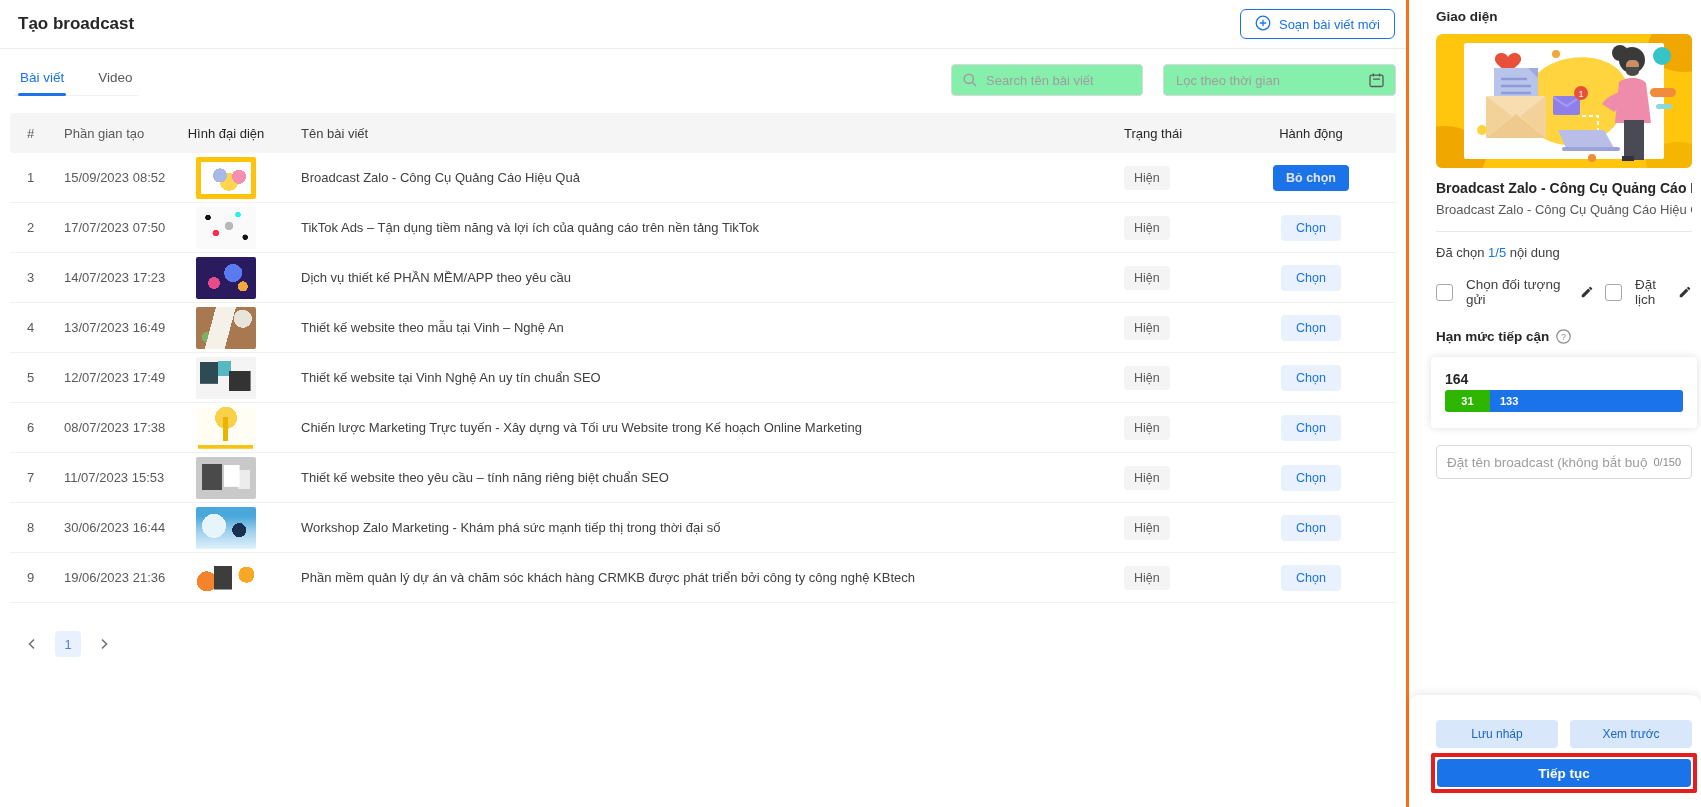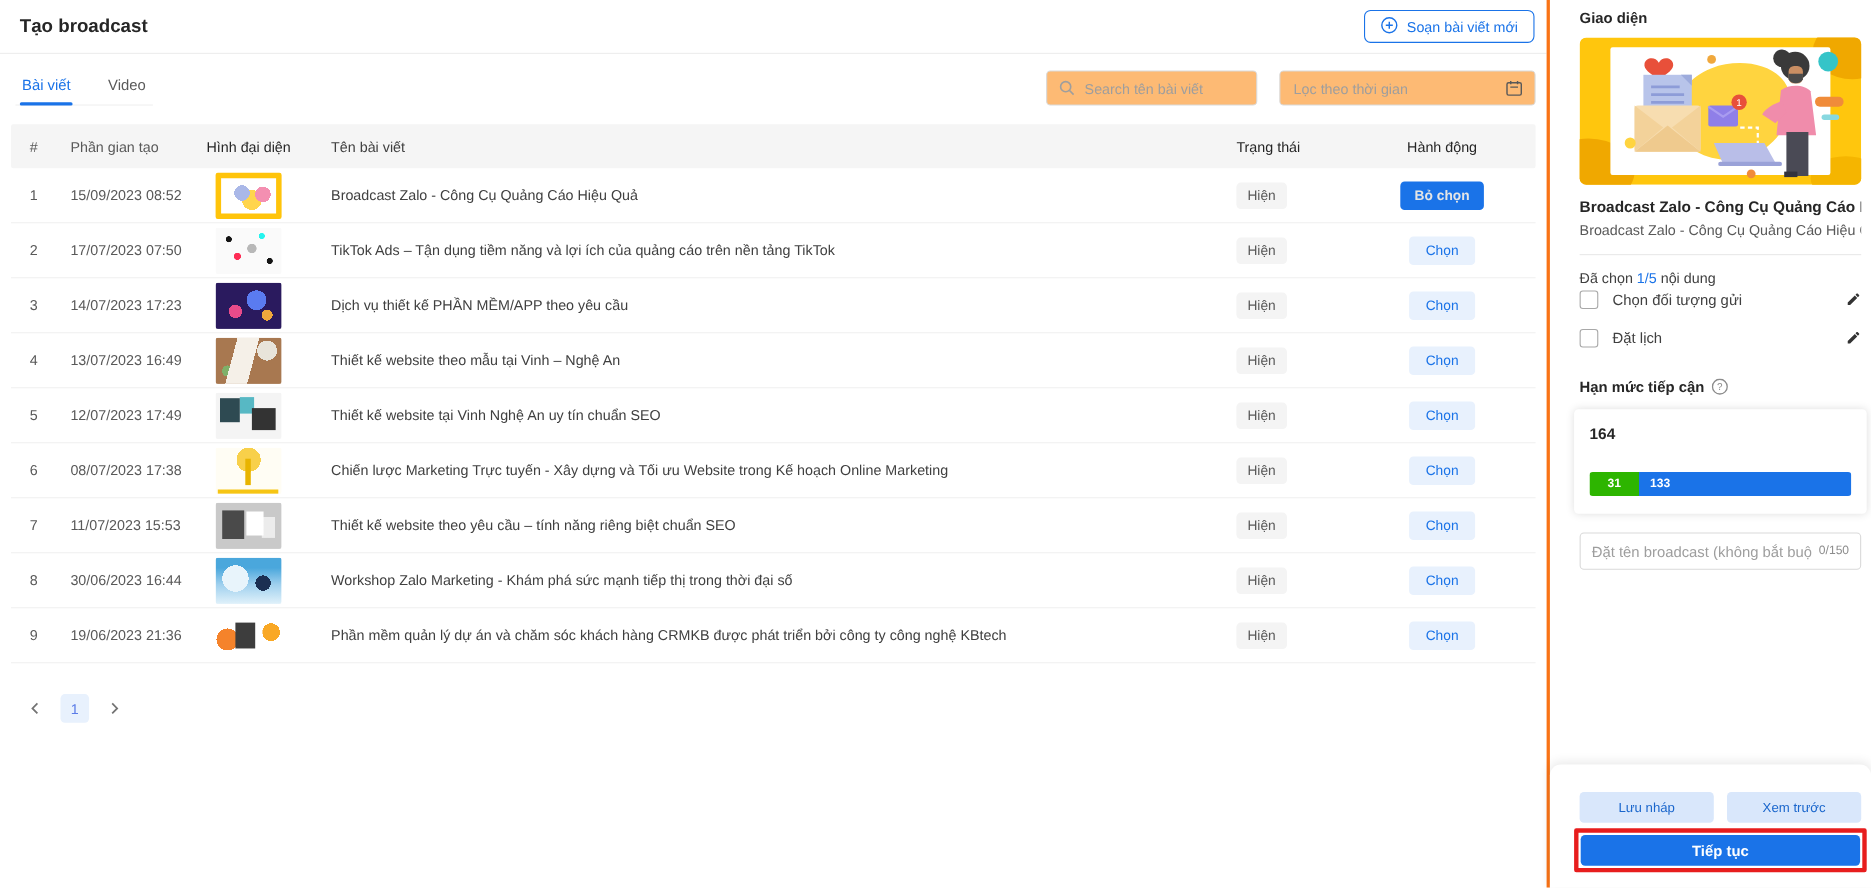--- a/index.html
+++ b/index.html
@@ -24,7 +24,7 @@
                      background:var(--primary);border-radius:2px}
   .filter-group{display:flex;gap:20px}
   .search-box,.date-box{display:flex;align-items:center;height:32px;border:1px solid #d9d9d9;
-                        border-radius:4px;background:#fdba74}
+                        border-radius:4px;background:#86efac}
   .search-box{width:192px;padding-left:10px;gap:8px}
   .date-box{width:233px;padding:0 10px 0 12px;justify-content:space-between}
   input{border:none;outline:none;background:transparent;font-family:inherit;font-size:13px;

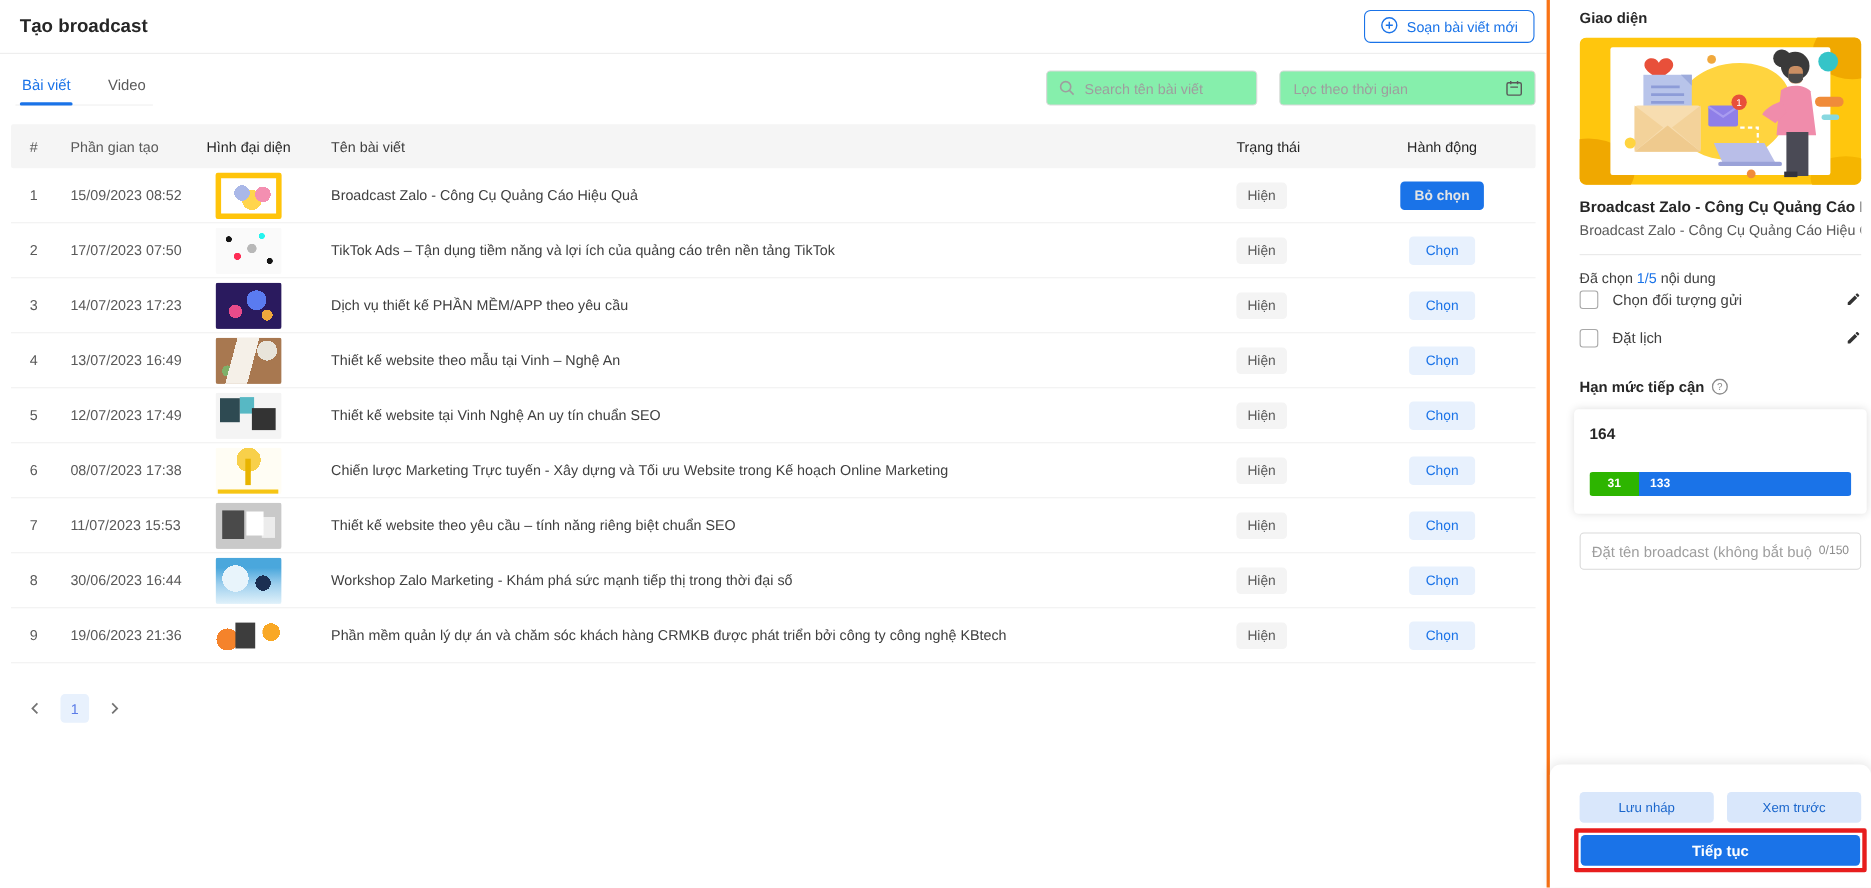--- a/index.html
+++ b/index.html
@@ -109,7 +109,7 @@
   .sb-div{margin-top:14px;border-top:1px solid #e8e8e8;width:256px}
   .sel-info{margin-top:13px;font-size:13px;color:#404040}
   .sel-count{color:var(--primary)}
-  .options{width:256px;display:flex;flex-direction:column;gap:11px}
+  .options{margin-top:20px;width:256px;display:flex;flex-direction:row;gap:11px}
   .opt-row{display:flex;align-items:center;height:24px}
   .checkbox{width:17px;height:17px;border:1.5px solid #a8a8a8;border-radius:3px;cursor:pointer;
             flex:none;background:#fff}

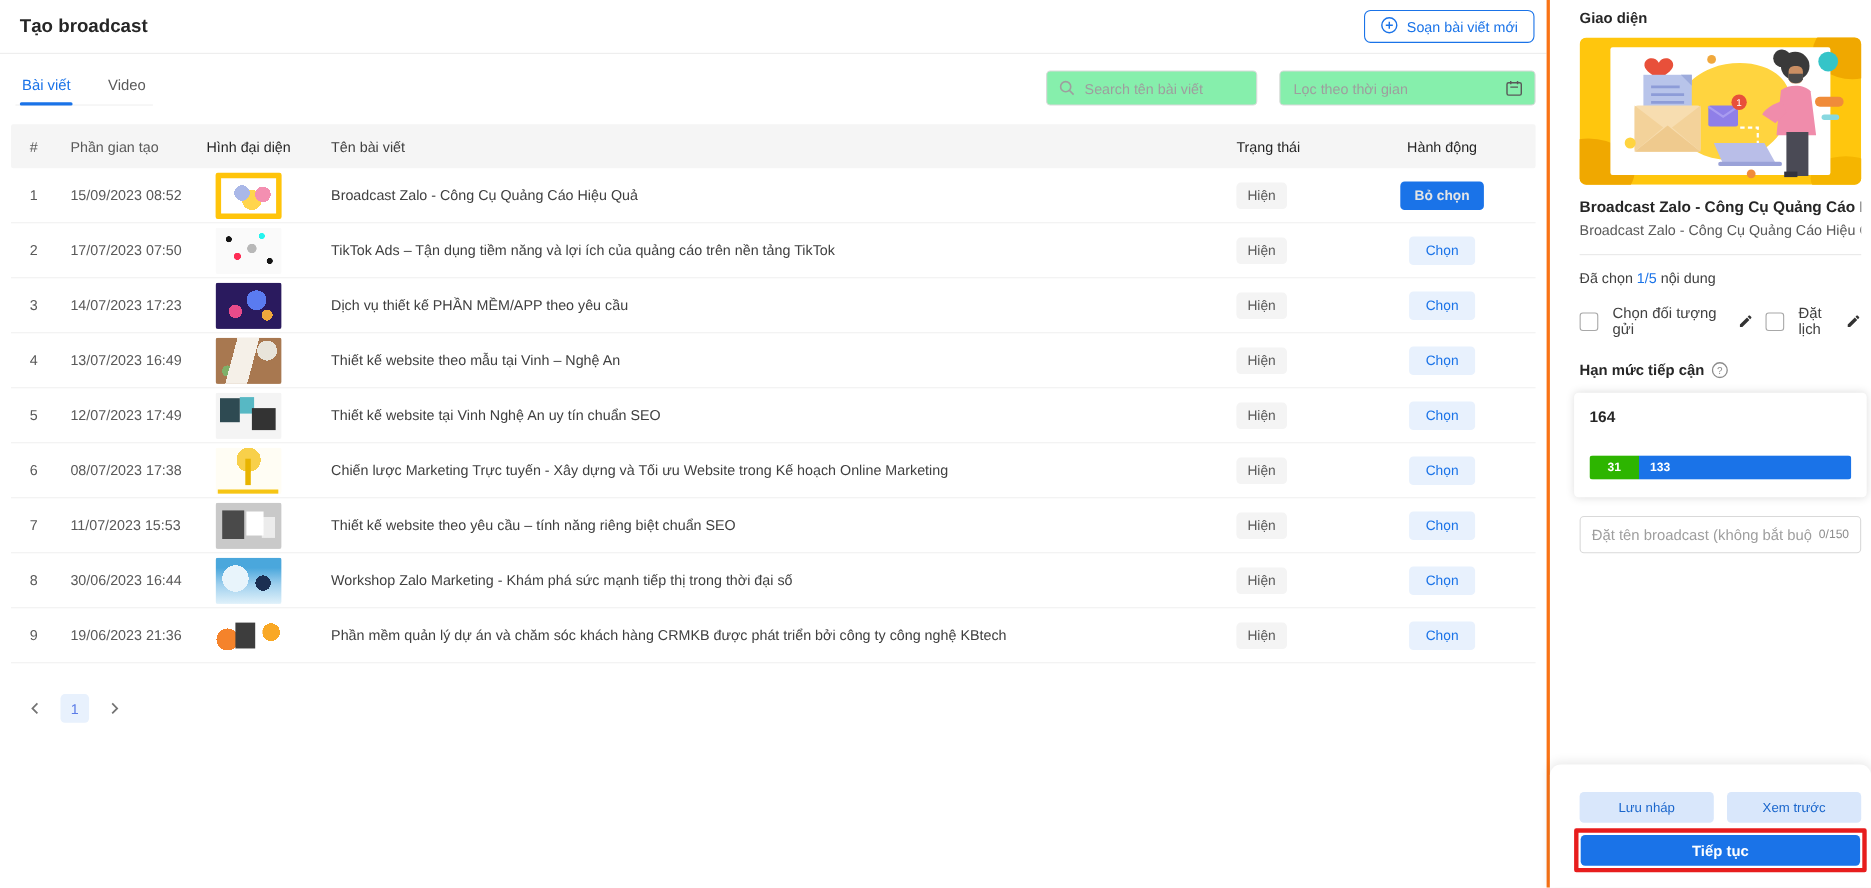--- a/index.html
+++ b/index.html
@@ -120,7 +120,7 @@
   .reach-card{margin:13px -5px 0;width:266px;background:#fff;border-radius:4px;
               box-shadow:0 0 8px rgba(0,0,0,.13);padding:14px 14px 16px}
   .reach-total{font-size:14px;font-weight:bold;color:#262626}
-  .reach-bar{margin-top:27px;height:22px;display:flex;border-radius:3px;overflow:hidden}
+  .reach-bar{margin-top:3px;height:22px;display:flex;border-radius:3px;overflow:hidden}
   .bar-green{background:var(--green);color:#fff;font-size:11px;font-weight:bold;
              display:flex;align-items:center;justify-content:center}
   .bar-blue{flex:1;background:var(--primary);color:#fff;font-size:11px;font-weight:bold;

